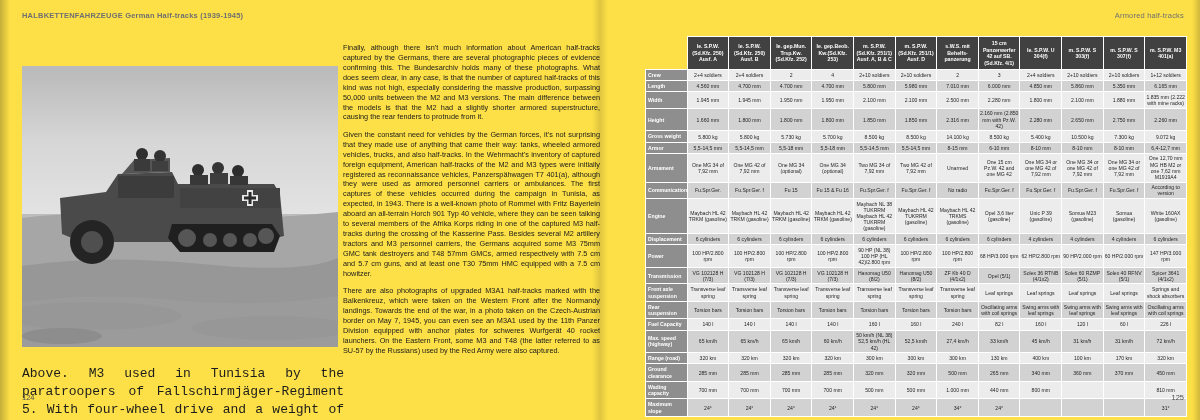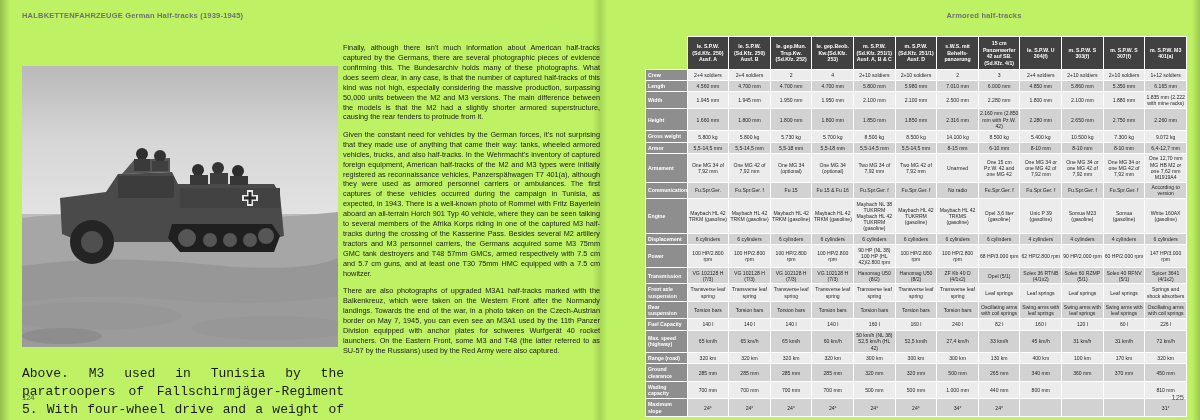--- a/index.html
+++ b/index.html
@@ -13,7 +13,7 @@
   }
   .spread {
     position:absolute; inset:0;
-    background:#bef264;
+    background:#fde047;
   }
   .edge-left {
     position:absolute; left:0; top:0; width:10px; height:100%;

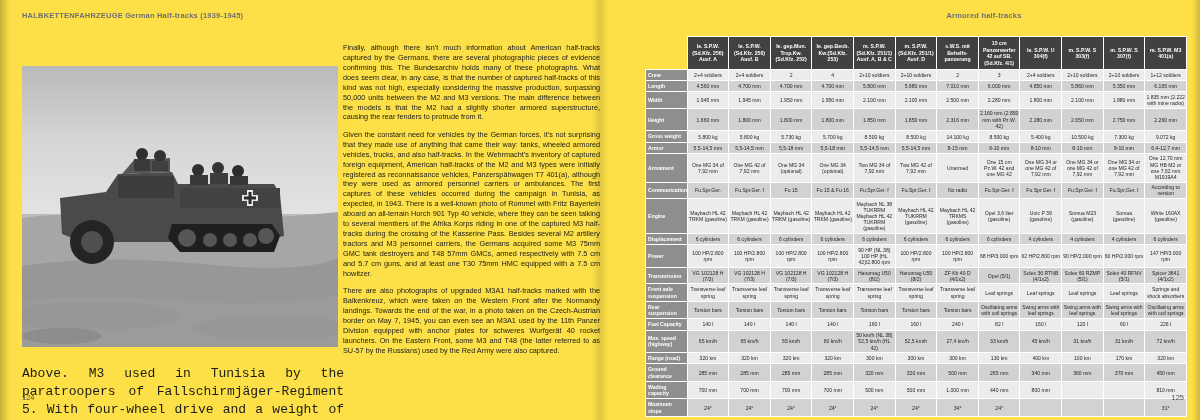--- a/index.html
+++ b/index.html
@@ -57,8 +57,8 @@
   }
   
   .rp-header {
-    position:absolute; right:16px; top:11px; width:400px; text-align:center;
-    font-size:7.5px; font-weight:bold; color:#6f6f6f; letter-spacing:0.2px;
+    position:absolute; right:16px; top:11px; width:400px; text-align:right;
+    font-size:7.5px; font-weight:normal; color:#6f6f6f; letter-spacing:0.2px;
   }
   table.specs {
     position:absolute; left:645px; top:36px; width:542px; height:360px;

